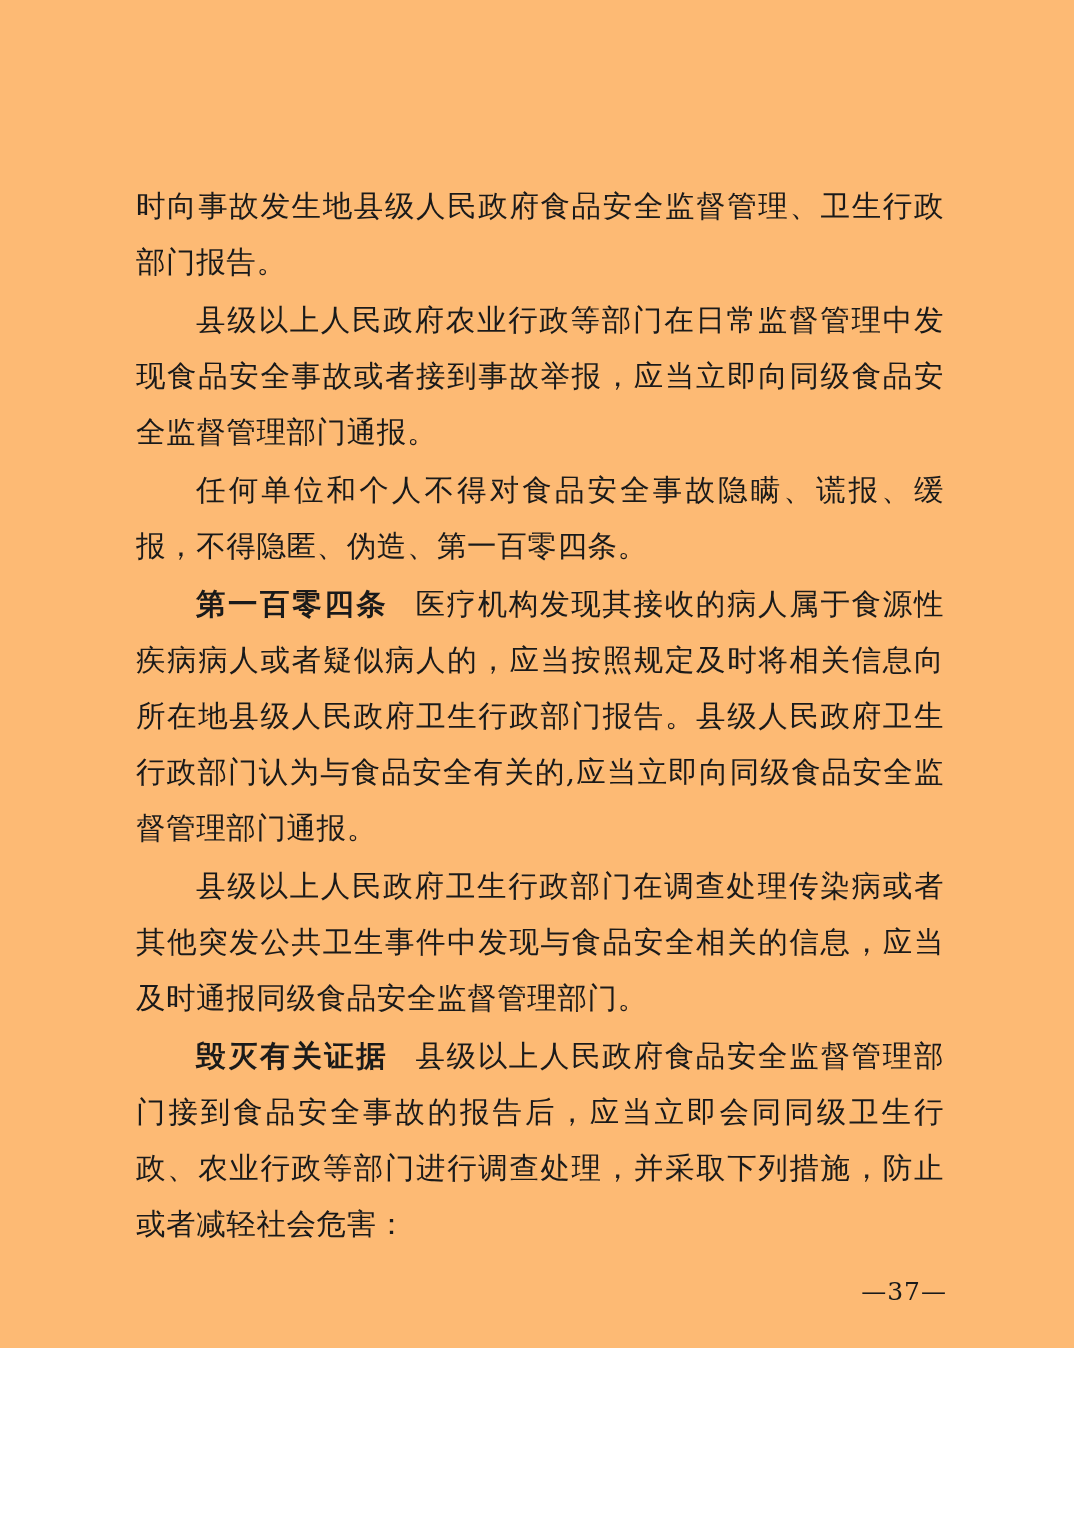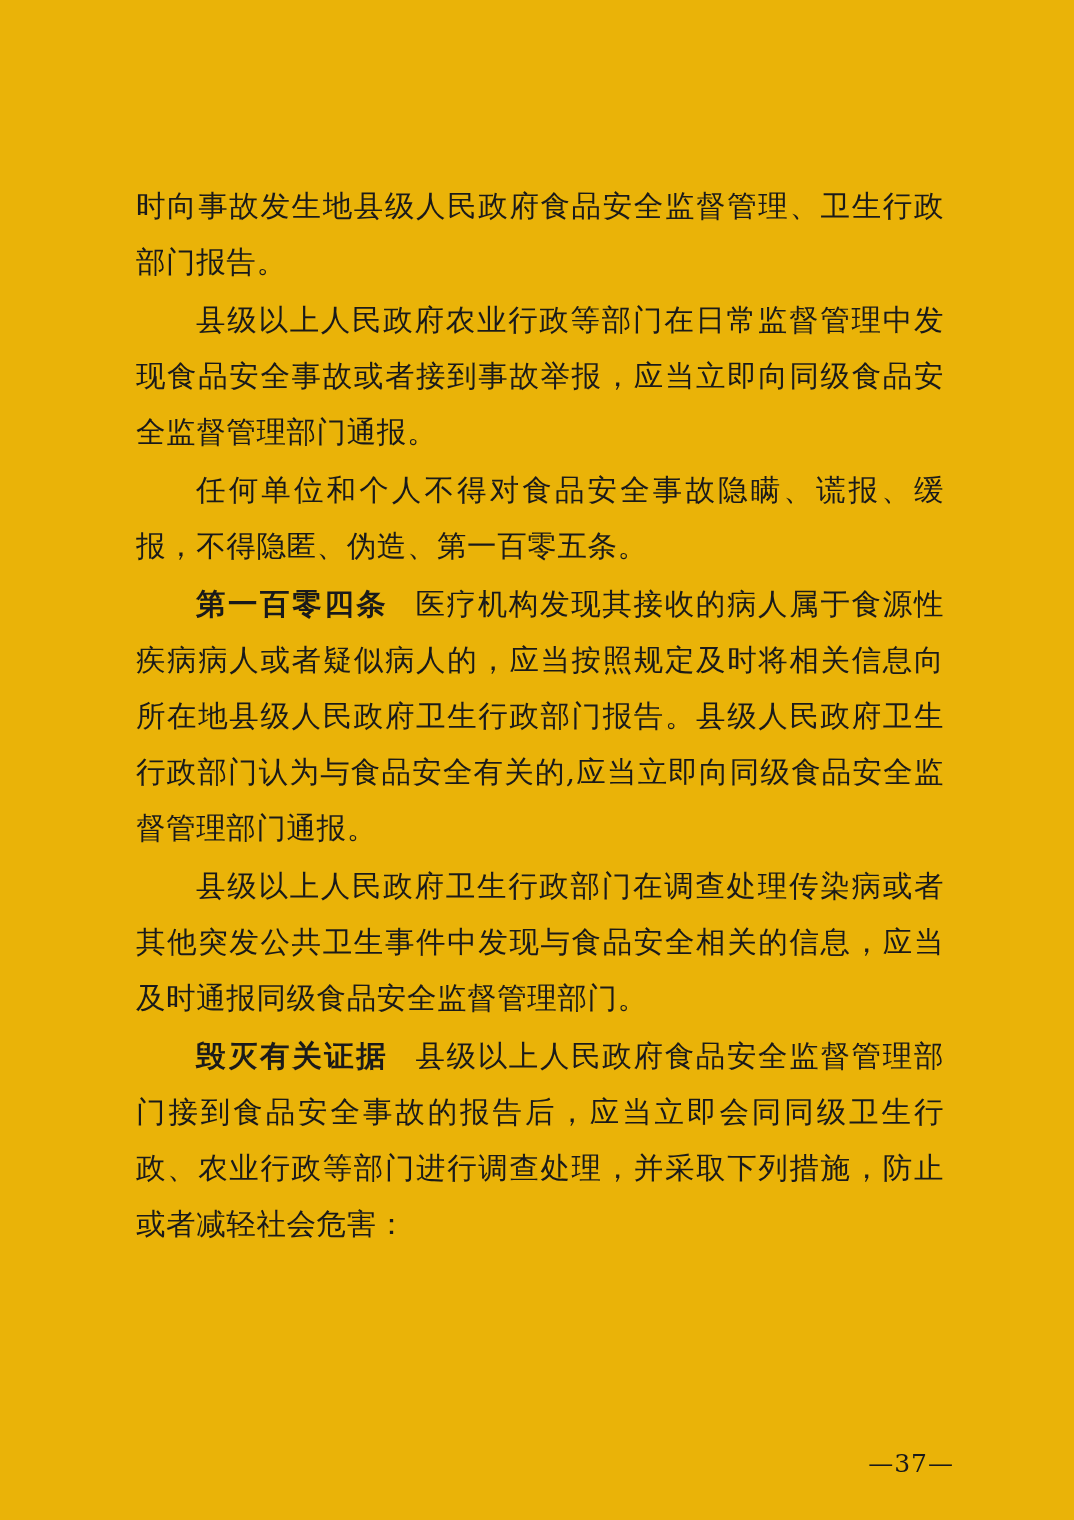--- a/index.html
+++ b/index.html
@@ -10,8 +10,8 @@
   .page {
     position: relative;
     width: 1074px;
-    height: 1520px;
-    background: #eab308;
+    height: 1348px;
+    background: #fdba74;
     box-sizing: border-box;
     overflow: hidden;
     font-family: "DejaVu Serif", "Liberation Serif", serif;

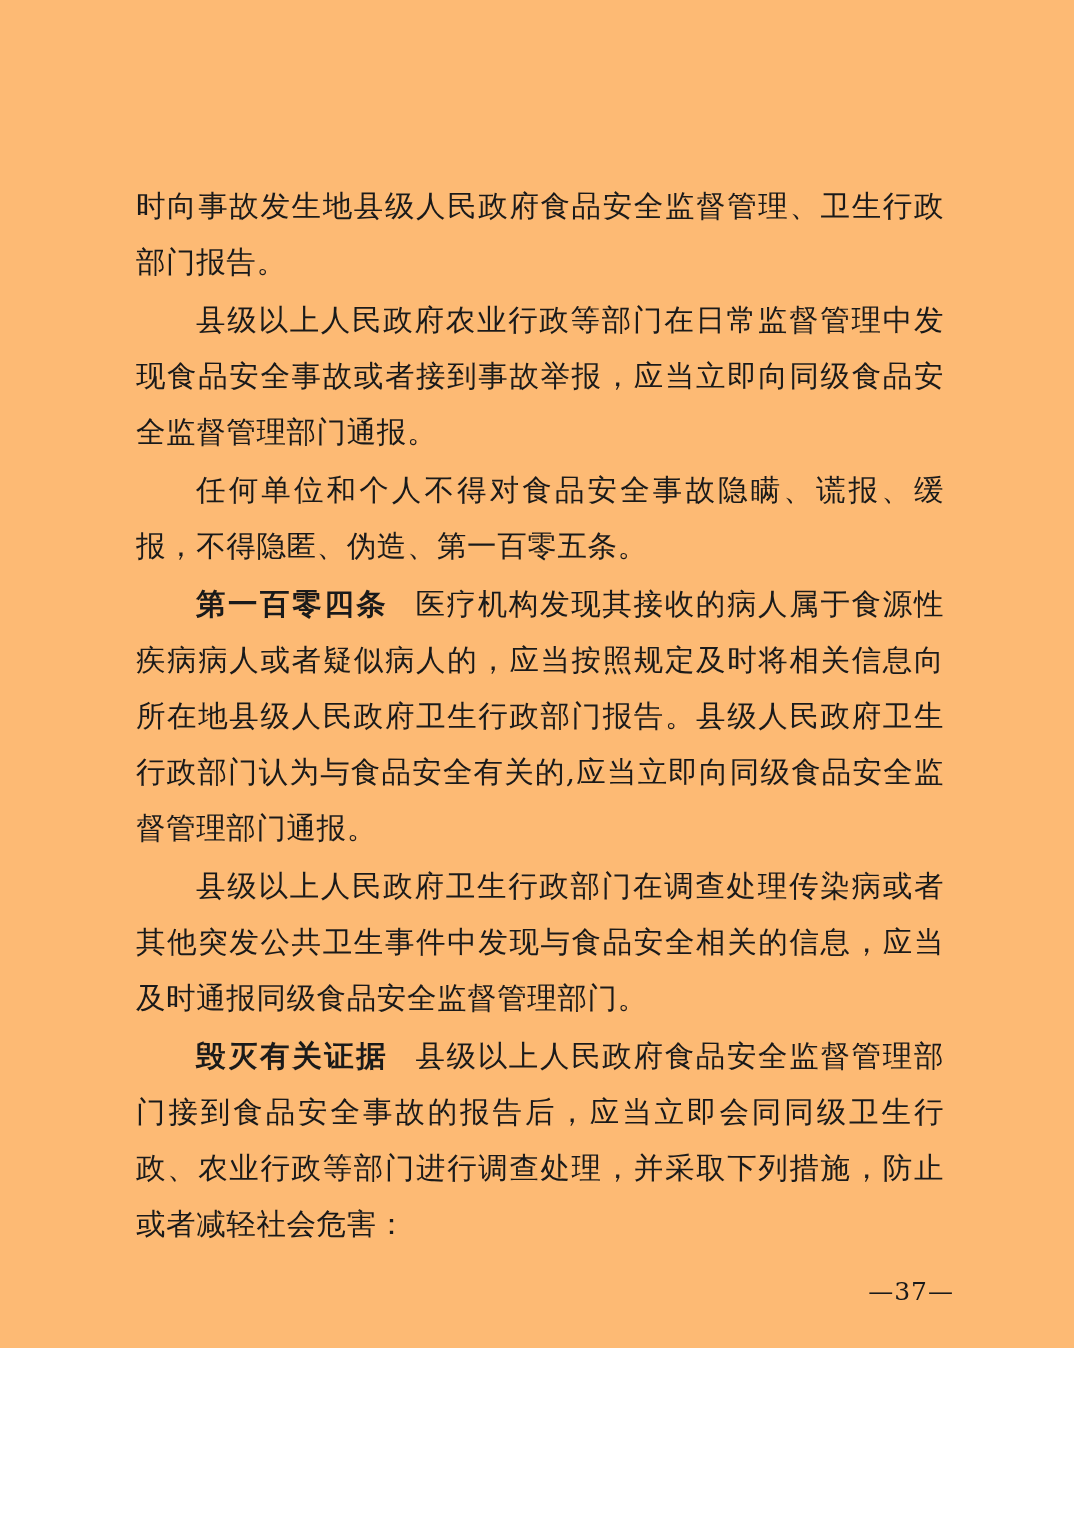--- a/index.html
+++ b/index.html
@@ -72,7 +72,7 @@
 
 
     <p class="para indent">
-      <span>任何单位和个人不得对食品安全事故隐瞒、谎报、缓报，不得隐匿、伪造、第一百零五条。</span>
+      <span>任何单位和个人不得对食品安全事故隐瞒、谎报、缓报，不得隐匿、伪造、第一百零四条。</span>
     </p>
 
     <p class="para indent">

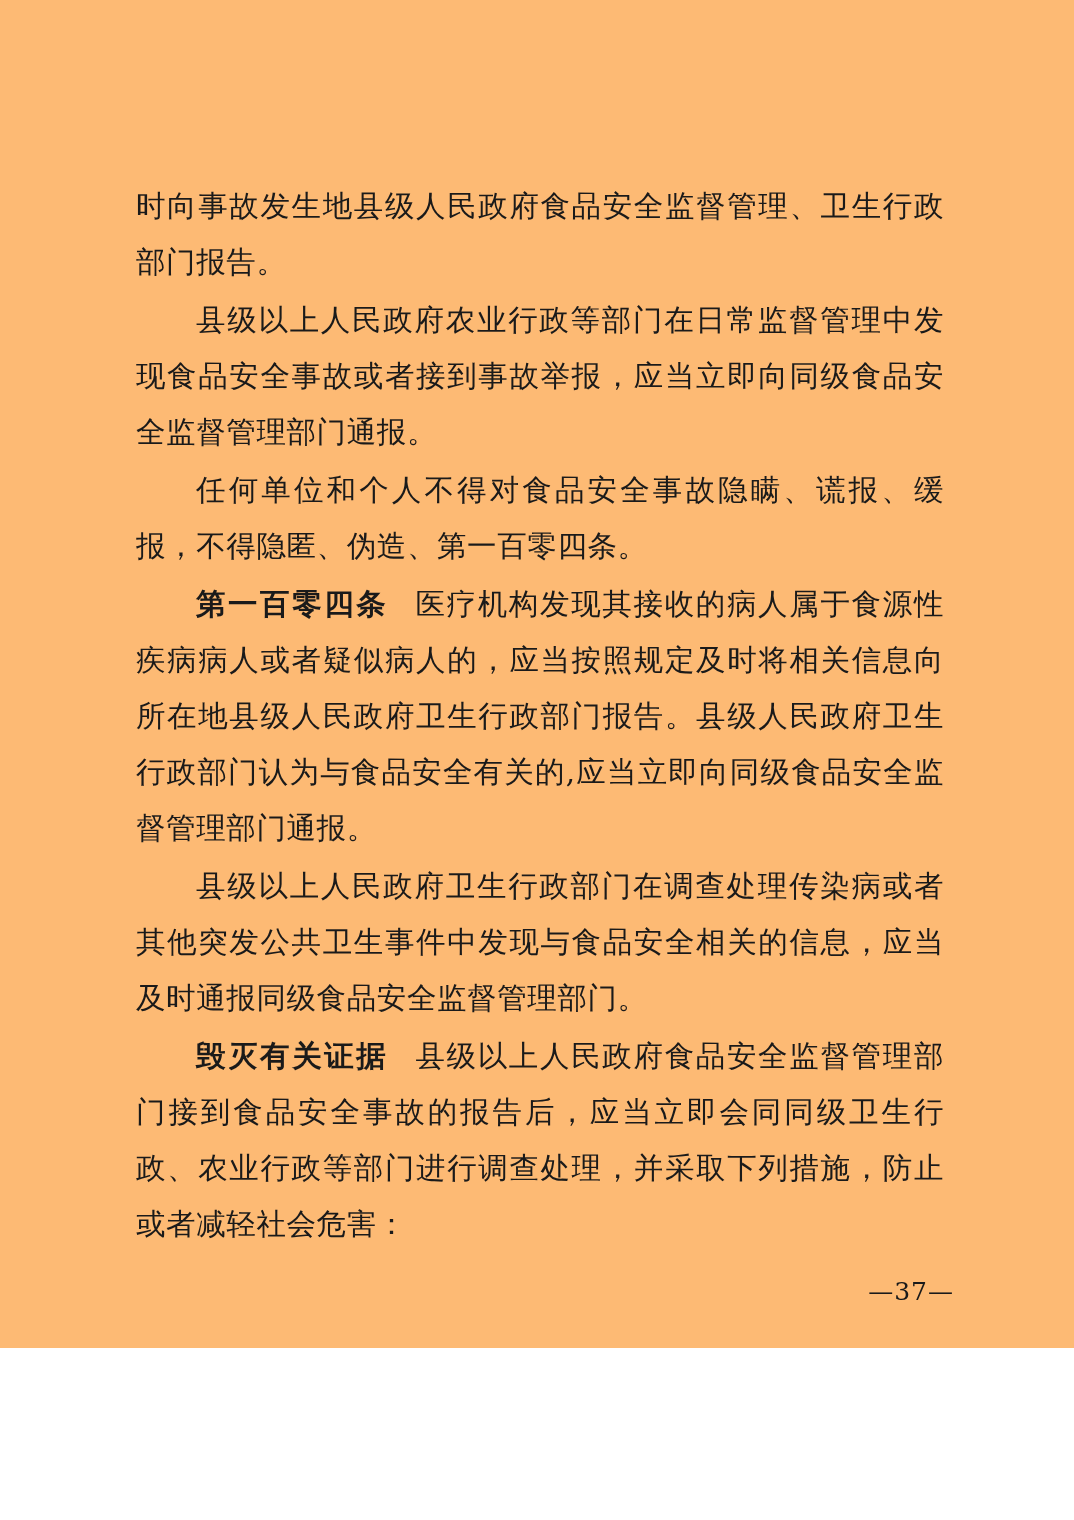--- a/index.html
+++ b/index.html
@@ -47,7 +47,7 @@
   }
   .page-number {
     position: absolute;
-    right: 120px;
+    right: 127px;
     bottom: 42px;
     font-size: 25px;
     font-family: "DejaVu Serif", "Liberation Serif", serif;

